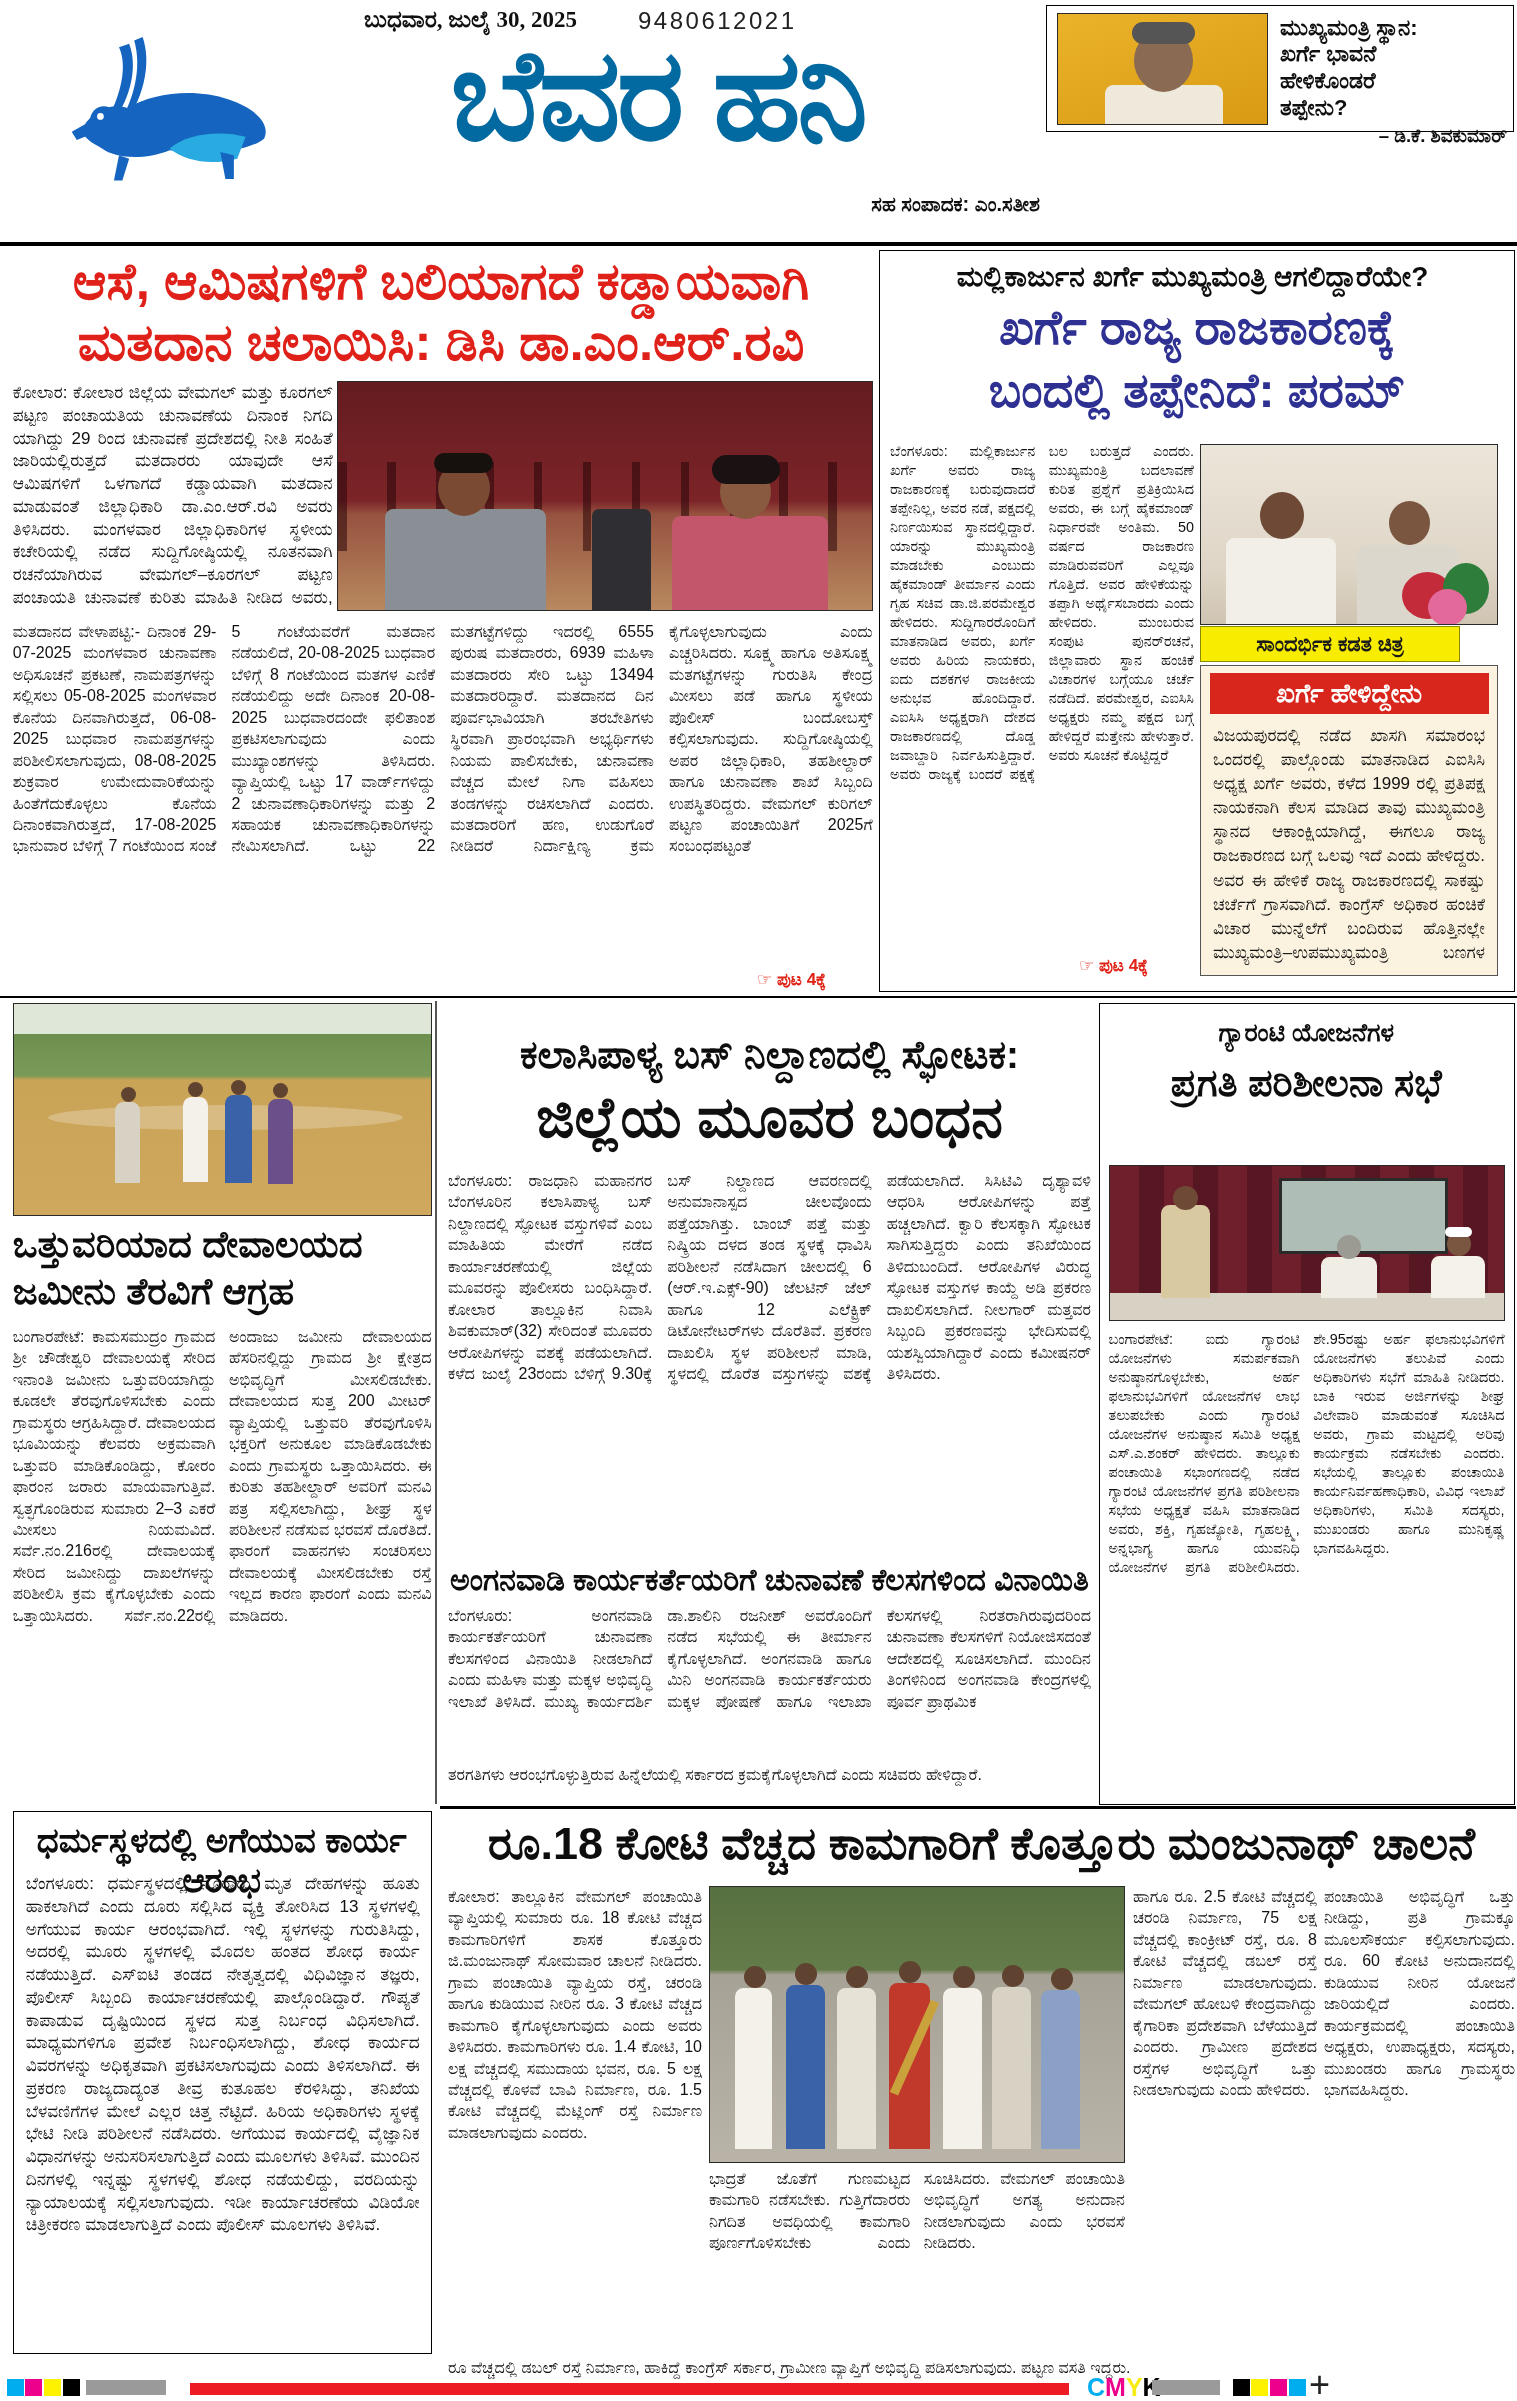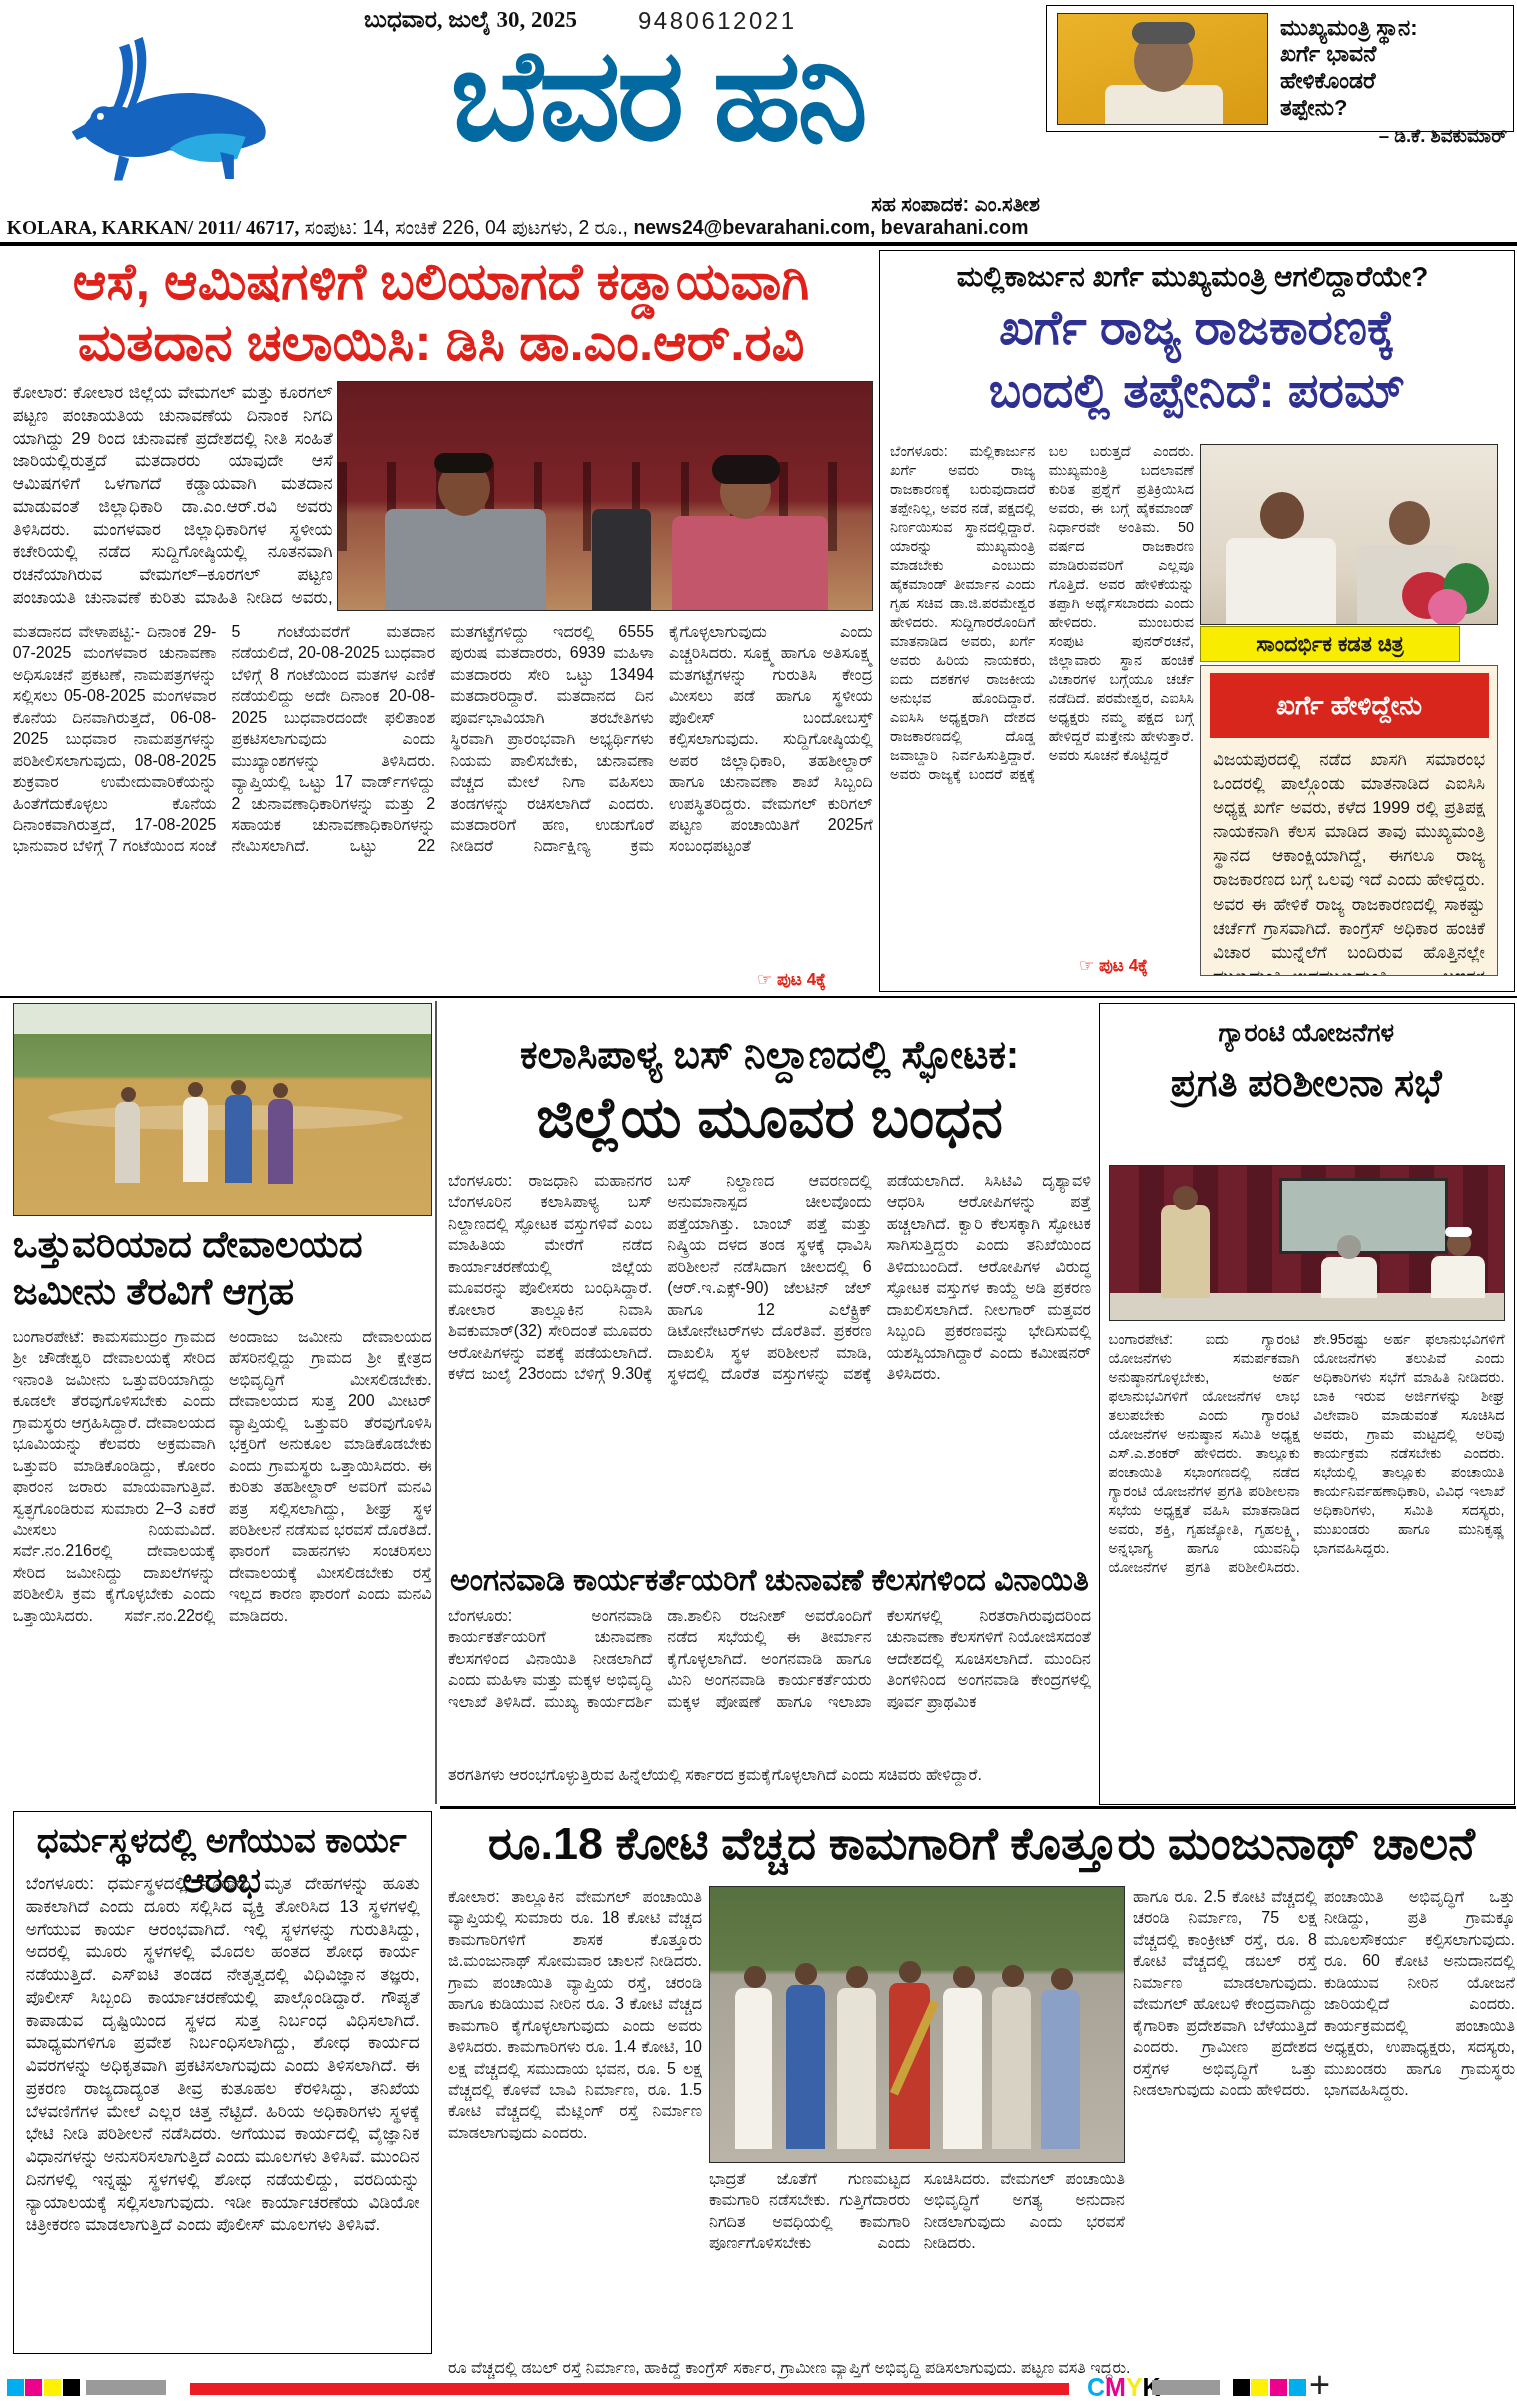--- a/index.html
+++ b/index.html
@@ -61,11 +61,6 @@
 
   <div class="abs bold right" style="left:702px;top:193px;width:338px;font-size:20px">ಸಹ ಸಂಪಾದಕ: ಎಂ.ಸತೀಶ</div>
 
-  <div class="abs" style="left:6.8px;top:216px;width:1040px;font-size:19.4px;white-space:nowrap">
-    <span class="serif bold">KOLARA, KARKAN/ 2011/ 46717,</span>
-    <span>ಸಂಪುಟ: 14, ಸಂಚಿಕೆ 226, 04 ಪುಟಗಳು, 2 ರೂ.,</span>
-    <span class="bold">news24@bevarahani.com, bevarahani.com</span>
-  </div>
 
   <div class="abs boxed" style="left:1046px;top:5px;width:468px;height:127px">
     <div class="photo" style="left:10px;top:6.8px;width:211px;height:112px;background:linear-gradient(160deg,#eab32a,#d99a14)">

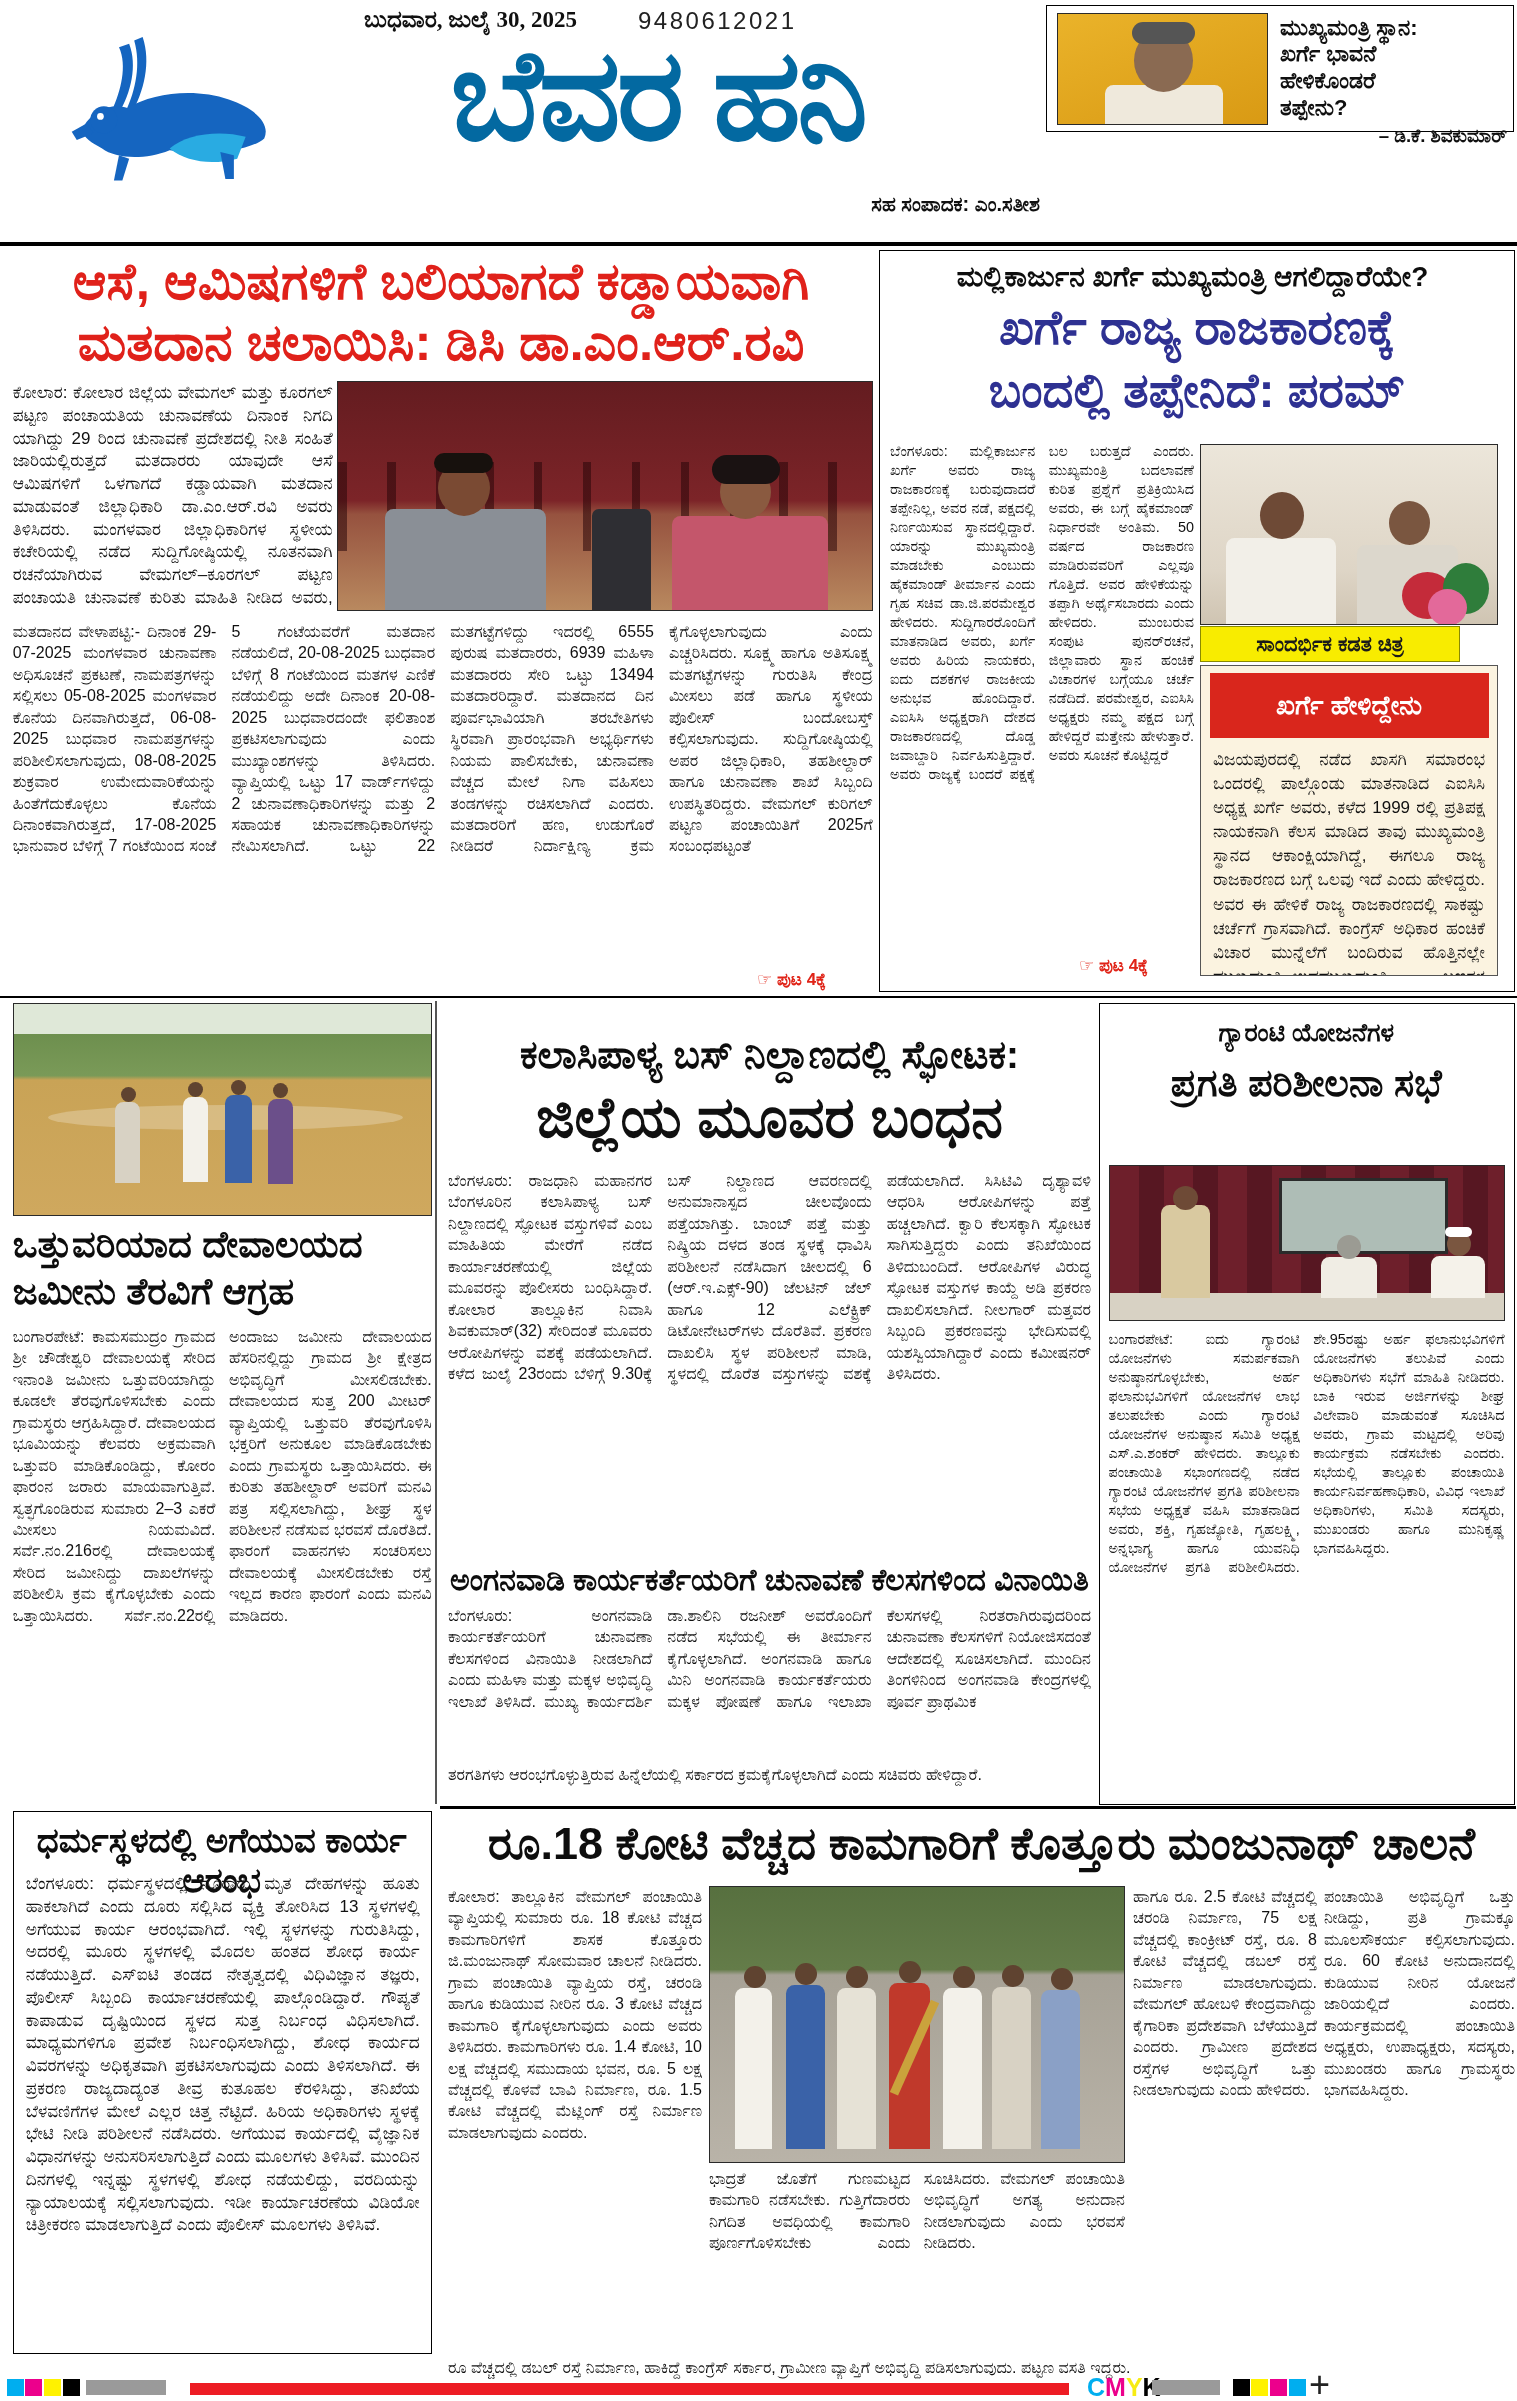--- a/index.html
+++ b/index.html
@@ -29,7 +29,7 @@
                font-weight:bold;font-size:21px;color:#1a1a1a}
   .quote-box{background:#fbf3e0;border:0.8px solid #555;overflow:hidden}
   .quote-title{background:#d9261c;color:#fff;font-weight:bold;font-size:26px;text-align:center;
-               padding:17px 0;margin:6.8px 8.5px 5px 8.5px}
+               padding:5px 0;margin:6.8px 8.5px 5px 8.5px}
   .quote-body{padding:5px 12px;font-size:17px;line-height:1.42;text-align:justify;overflow:hidden}
   .sq{position:absolute;width:17px;height:17px}
   .graybar{position:absolute;height:15px;background:#9a9a9a}

